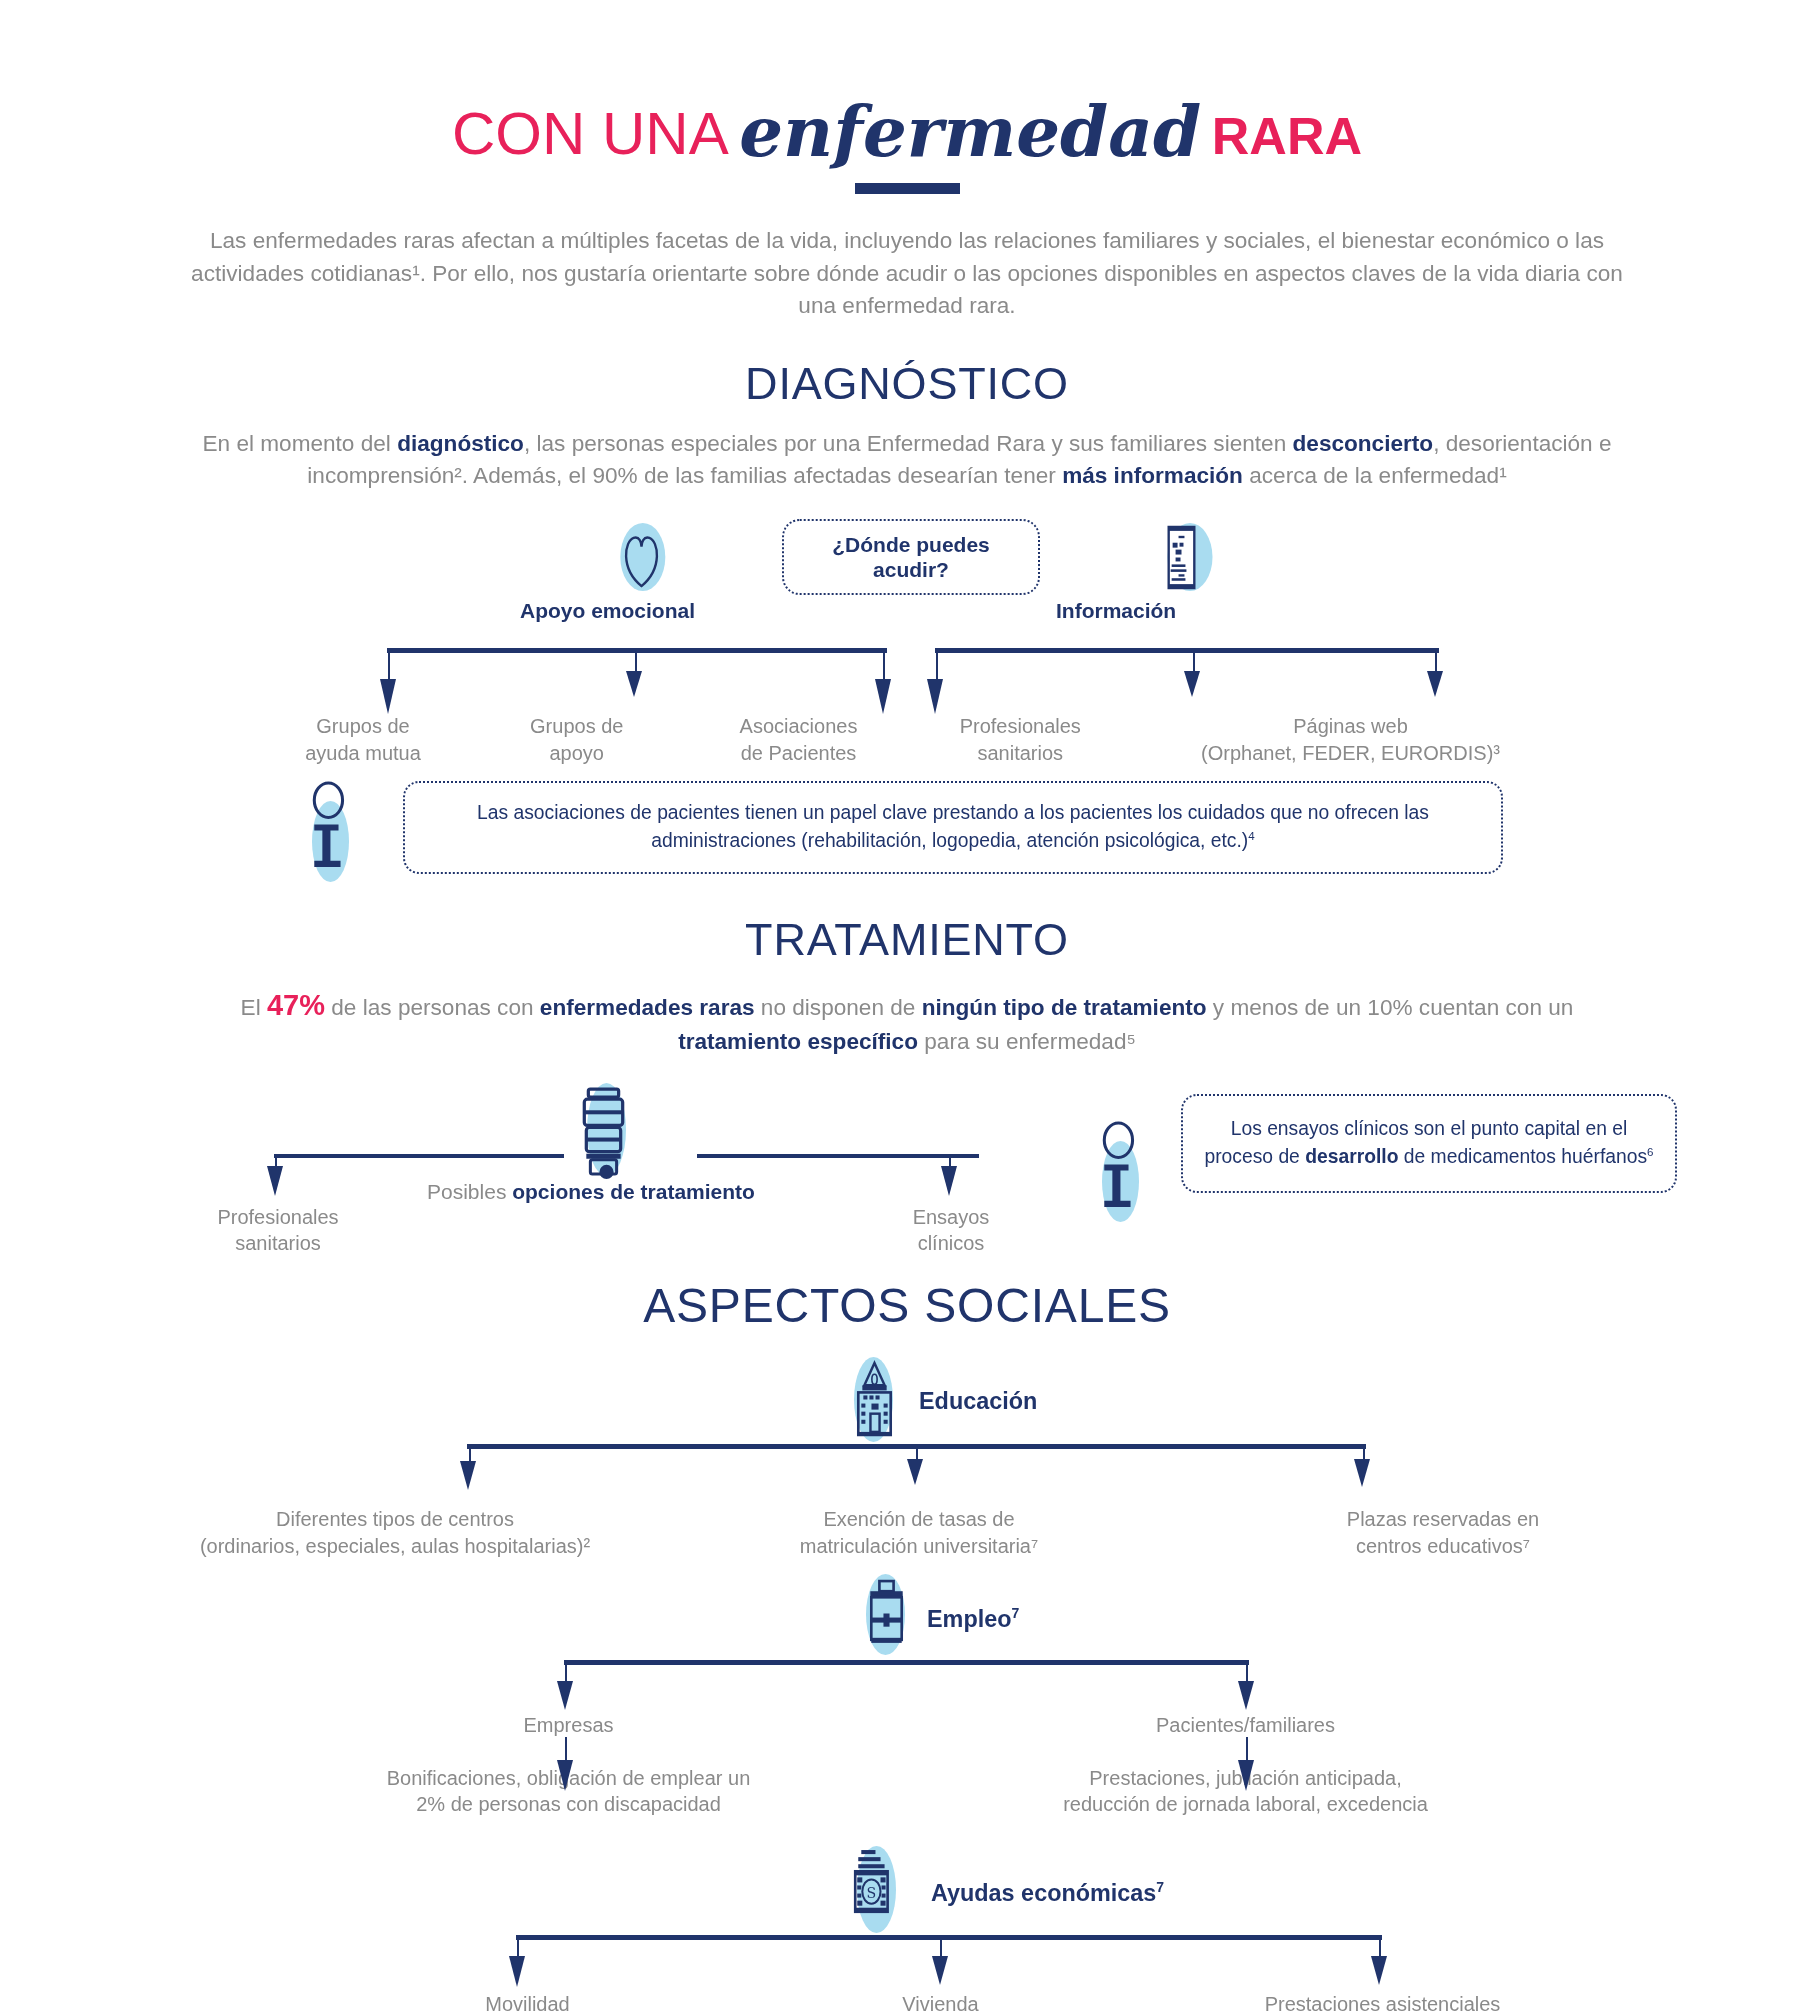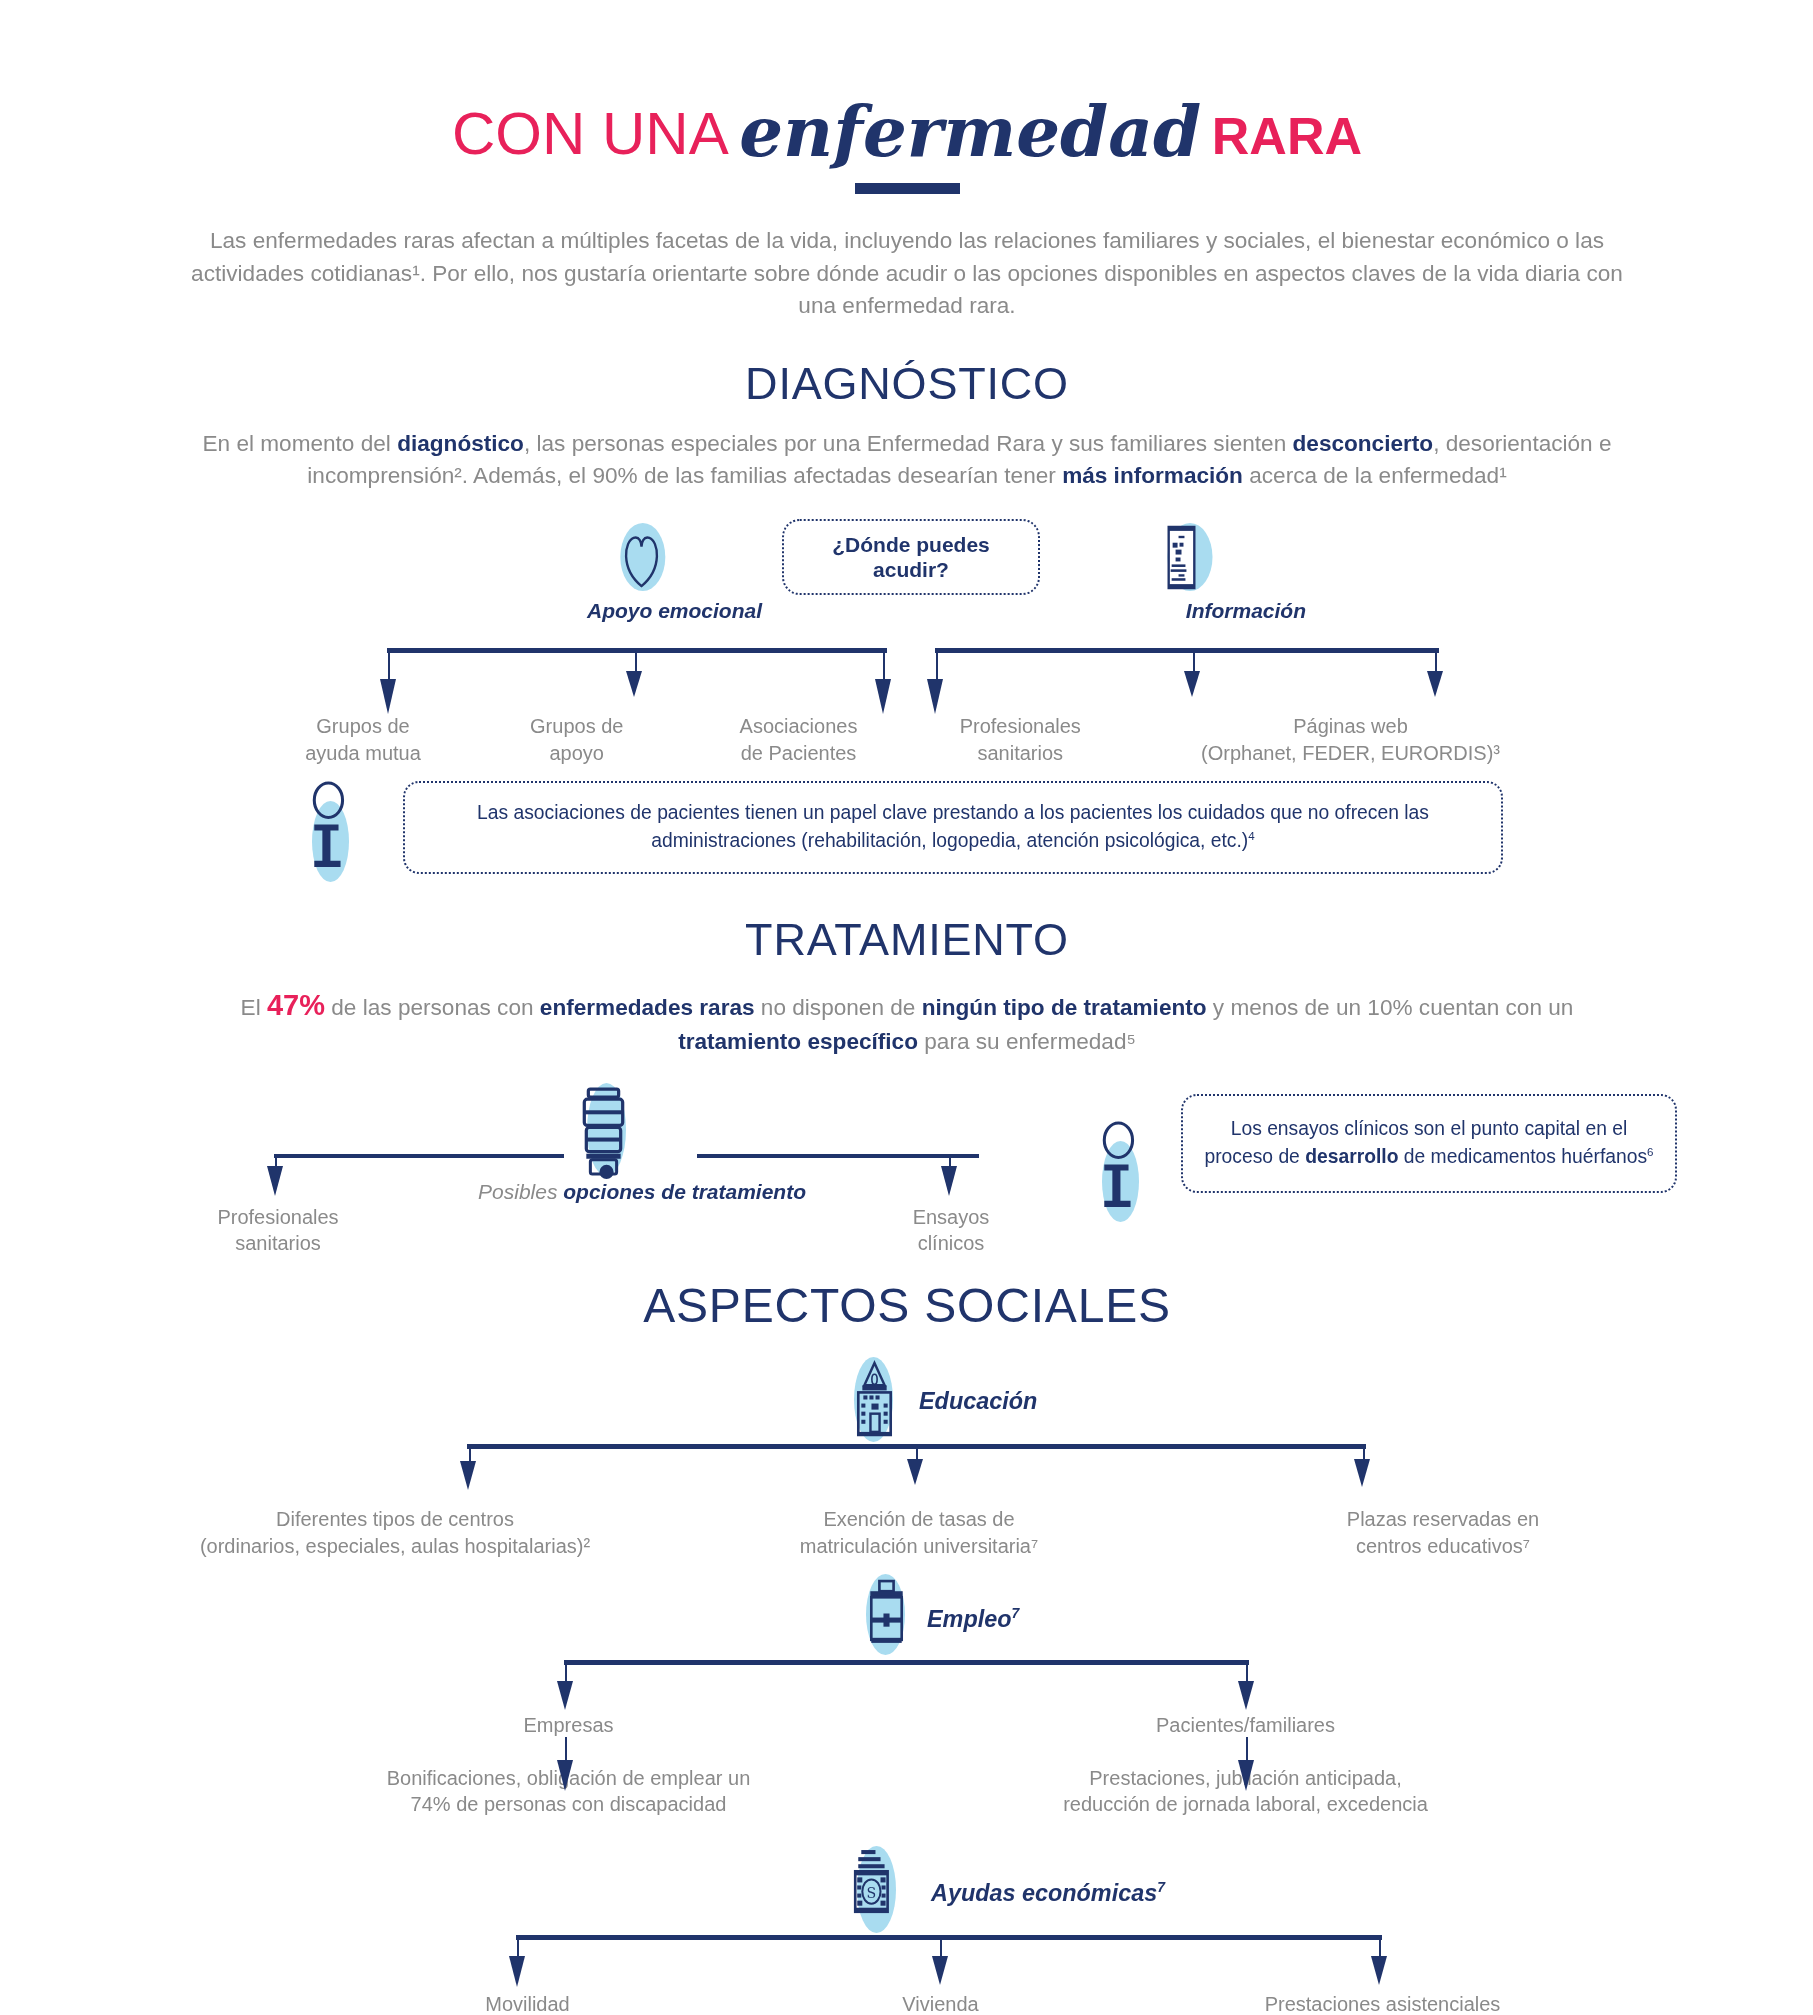--- a/index.html
+++ b/index.html
@@ -55,7 +55,7 @@
     text-align:center; font-size:21px; line-height:1.22;
   }
 
-  .cap { color:#20346b; font-weight:bold; font-size:21px; text-align:right;font-style:italic; }
+  .cap { color:#20346b; font-weight:bold; font-size:21px; text-align:left; }
 
   
   .conn { position:relative; }

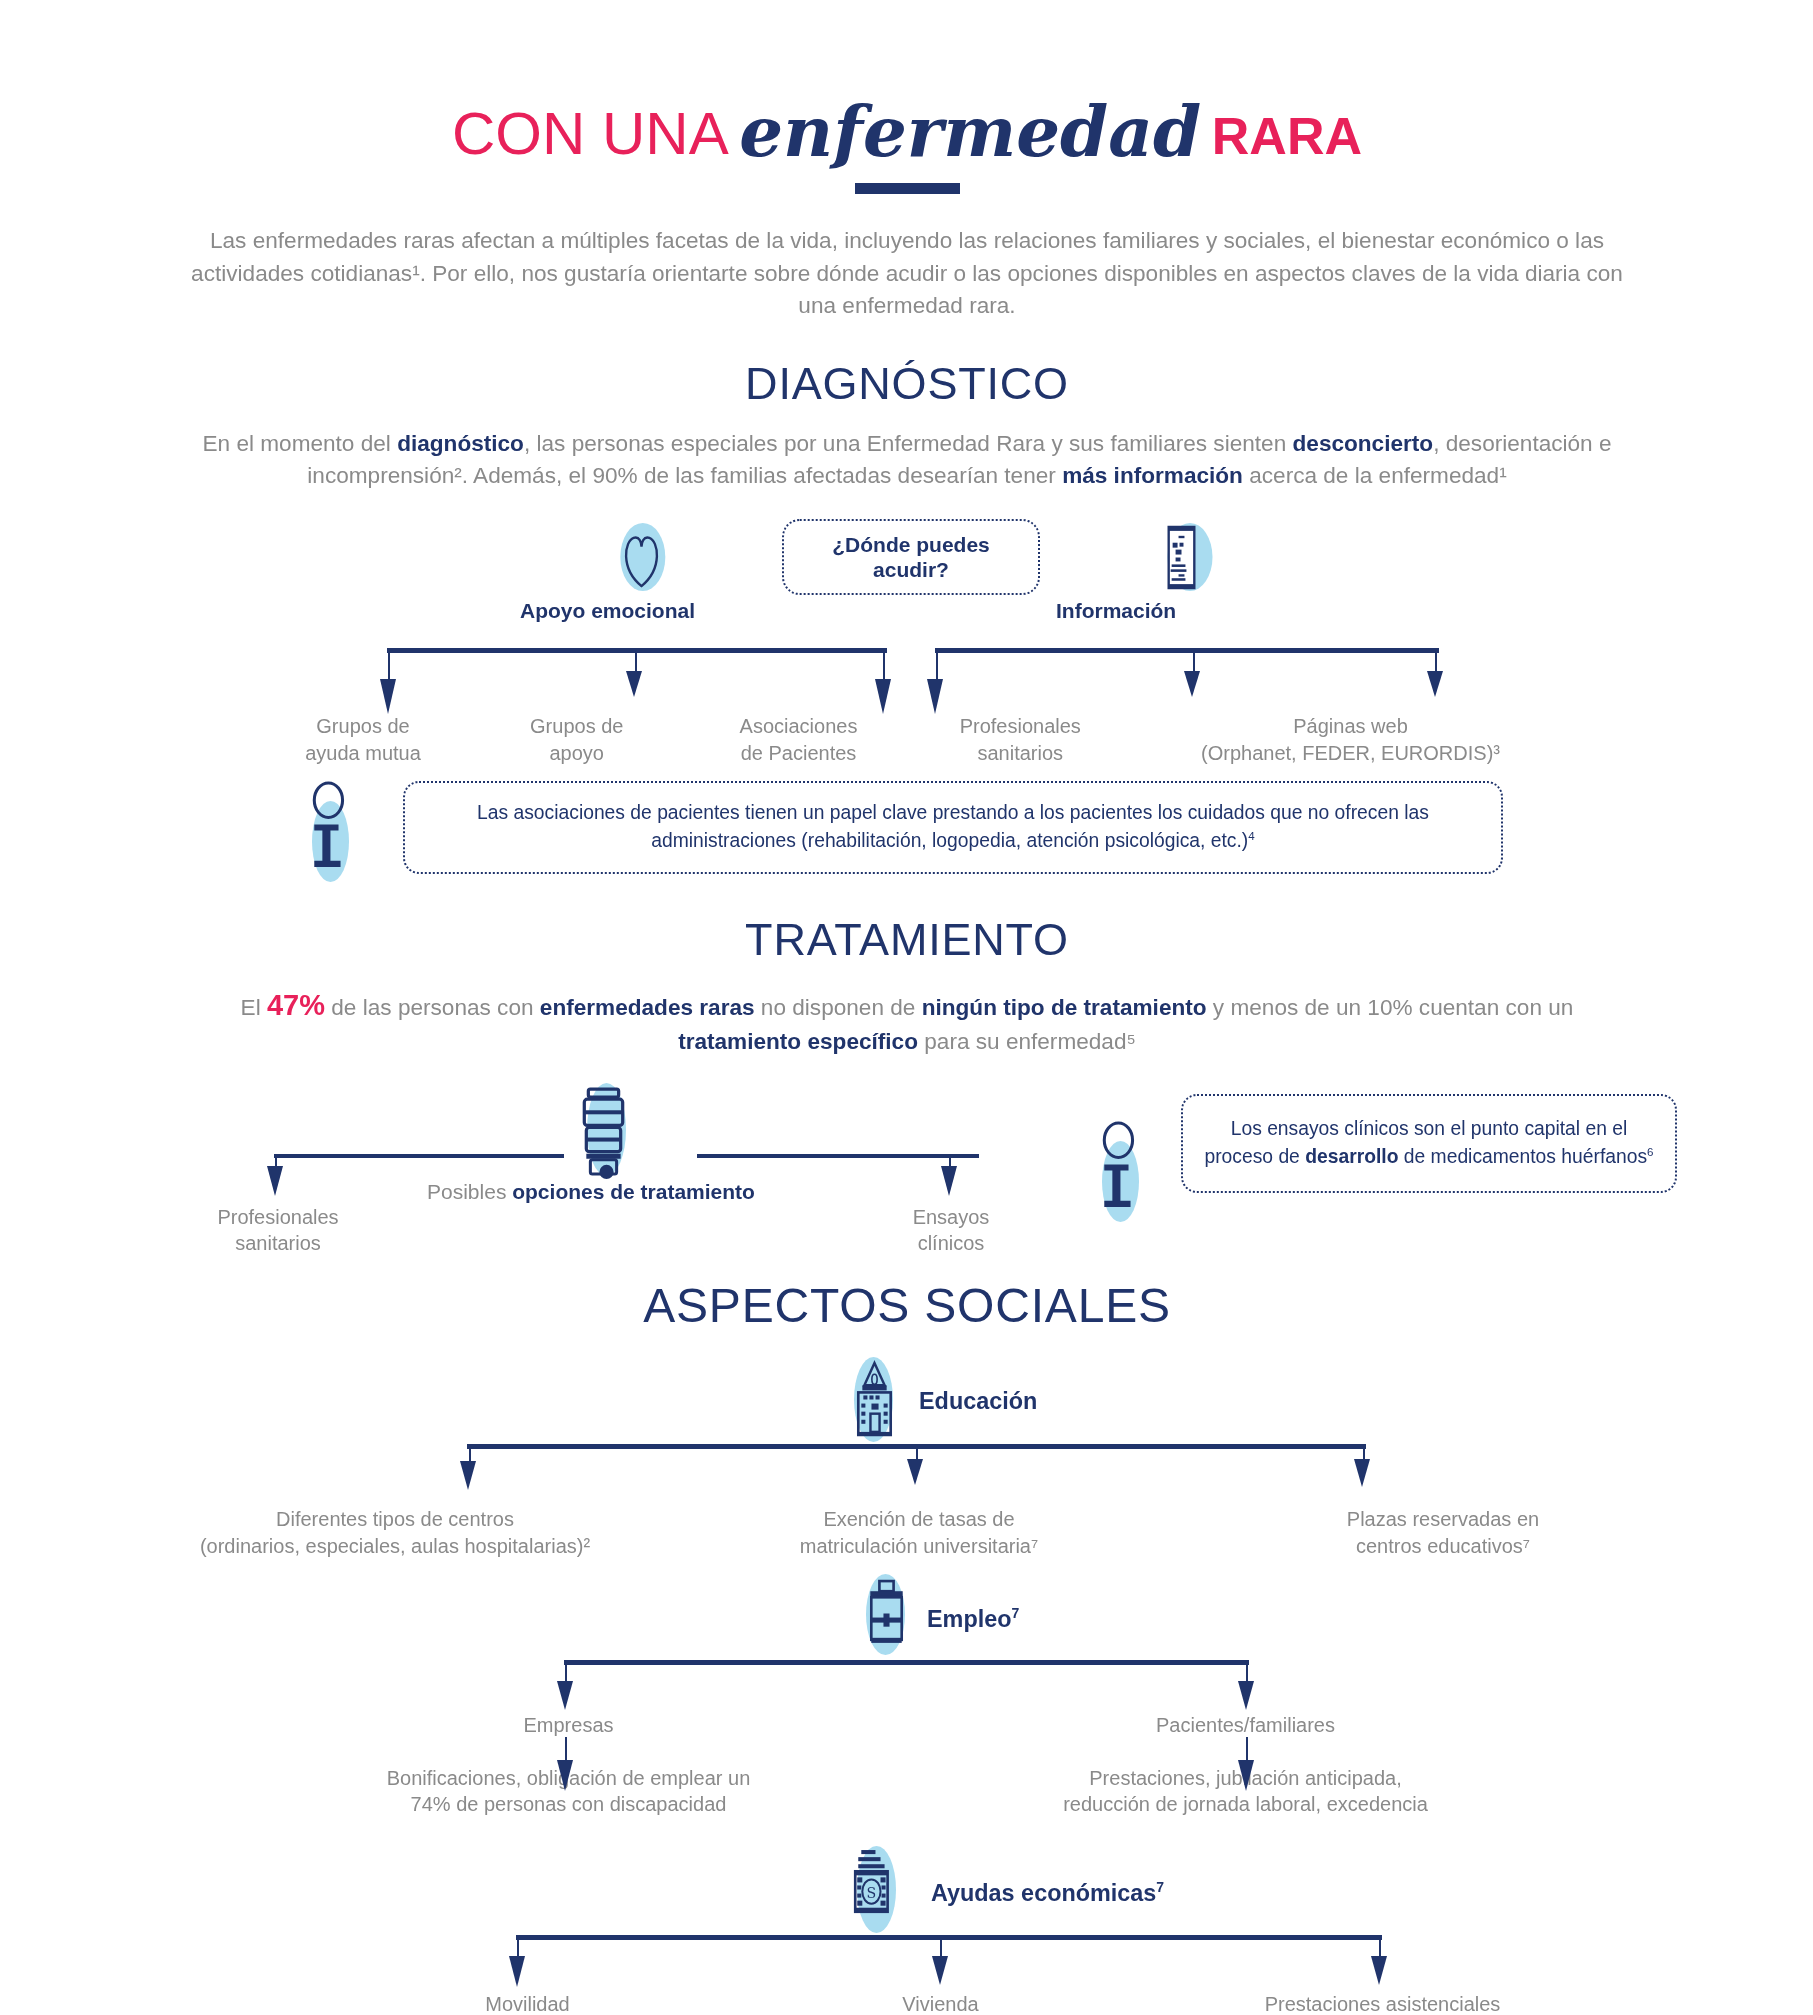--- a/index.html
+++ b/index.html
@@ -316,7 +316,7 @@
       <div style="position:absolute;left:355px;top:0;width:427px;text-align:center;">
         <div class="lbl">Empresas</div>
         <div class="lbl" style="margin-top:26px;white-space:pre-line;">Bonificaciones, obligación de emplear un
-74% de personas con discapacidad</div>
+2% de personas con discapacidad</div>
       </div>
       <div style="position:absolute;left:1032px;top:0;width:427px;text-align:center;">
         <div class="lbl">Pacientes/familiares</div>

